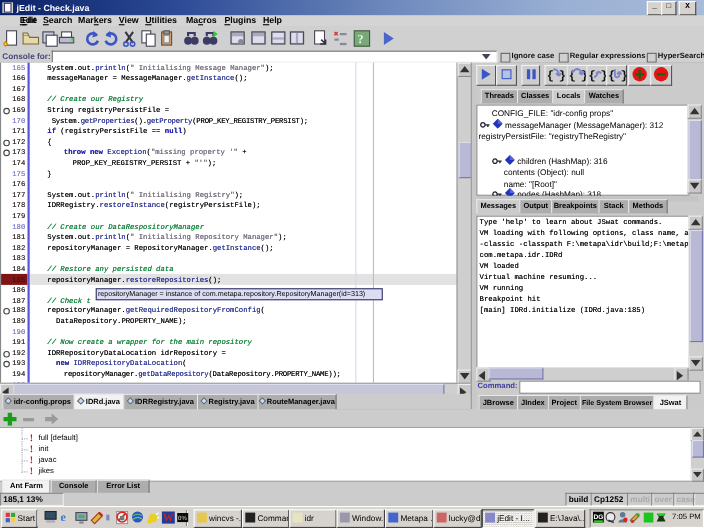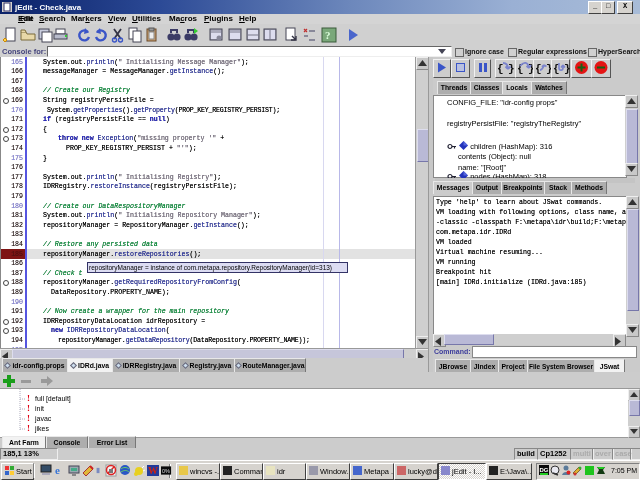--- a/index.html
+++ b/index.html
@@ -369,6 +369,13 @@
  </div>
  <div id="tree">
         <div class="trow" style="left:13px;top:2px">CONFIG_FILE: "idr-config props"</div>
+        <div class="trow" style="left:2px;top:12px"><svg width="10" height="7" style="vertical-align:-1px">
+            <circle cx="3" cy="3.5" r="2" fill="none" stroke="#223" stroke-width="1.2"></circle>
+            <path d="M5 3.5 L9 3.5 M7.5 3.5 L7.5 5.5" stroke="#223" stroke-width="1.2"></path>
+          </svg> <svg width="9" height="9" style="vertical-align:-1px">
+            <path d="M4.5 0 L9 4.5 L4.5 9 L0 4.5 Z" fill="#2233bb"></path>
+            <path d="M4.5 0 L9 4.5 L4.5 4.5 Z" fill="#5566dd"></path>
+          </svg> messageManager (MessageManager): 312</div>
         <div class="trow" style="left:13px;top:23px">registryPersistFile: "registryTheRegistry"</div>
         <div class="trow" style="left:13px;top:45px"><svg width="10" height="7" style="vertical-align:-1px">
             <circle cx="3" cy="3.5" r="2" fill="none" stroke="#223" stroke-width="1.2"></circle>

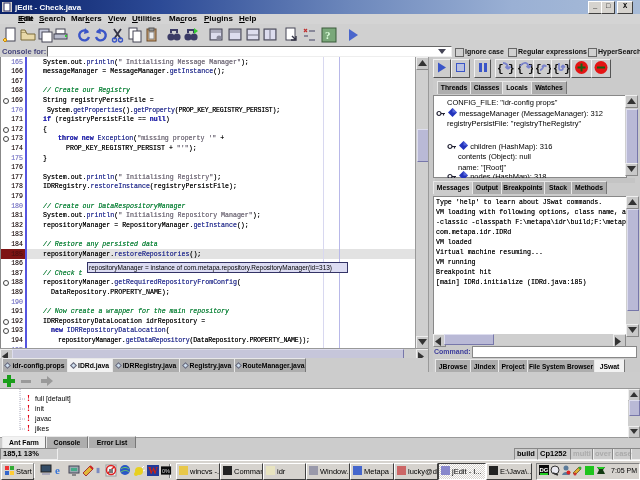--- a/index.html
+++ b/index.html
@@ -376,7 +376,7 @@
             <path d="M4.5 0 L9 4.5 L4.5 9 L0 4.5 Z" fill="#2233bb"></path>
             <path d="M4.5 0 L9 4.5 L4.5 4.5 Z" fill="#5566dd"></path>
           </svg> messageManager (MessageManager): 312</div>
-        <div class="trow" style="left:13px;top:23px">registryPersistFile: "registryTheRegistry"</div>
+        <div class="trow" style="left:1px;top:23px">registryPersistFile: "registryTheRegistry"</div>
         <div class="trow" style="left:13px;top:45px"><svg width="10" height="7" style="vertical-align:-1px">
             <circle cx="3" cy="3.5" r="2" fill="none" stroke="#223" stroke-width="1.2"></circle>
             <path d="M5 3.5 L9 3.5 M7.5 3.5 L7.5 5.5" stroke="#223" stroke-width="1.2"></path>

